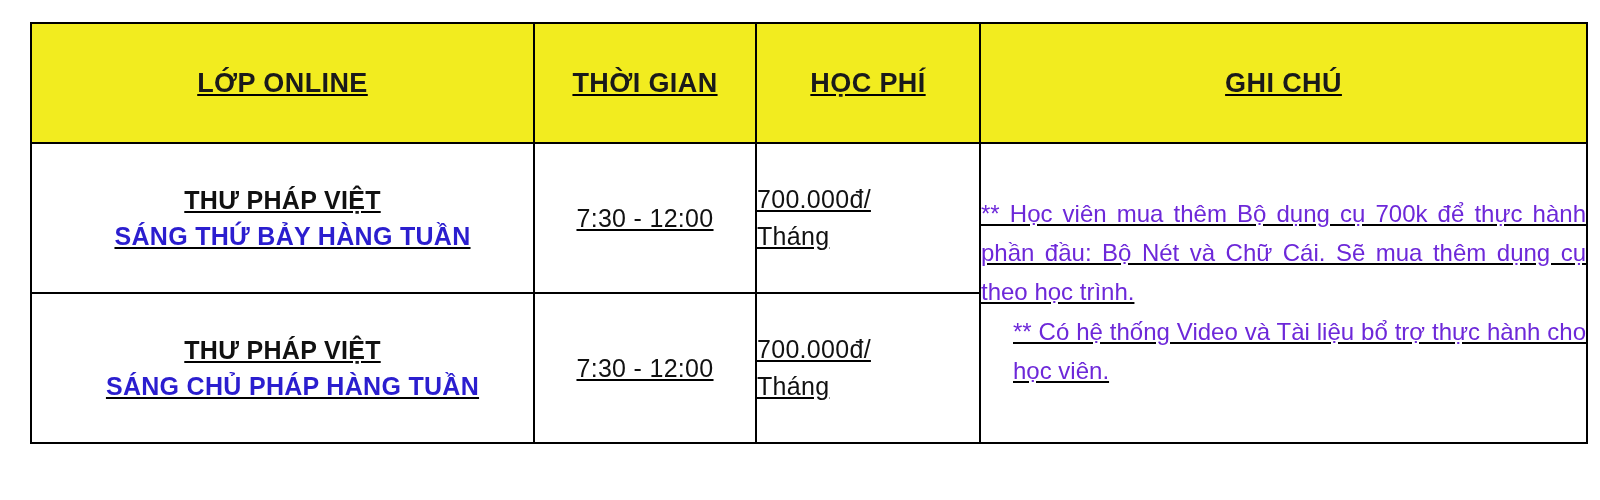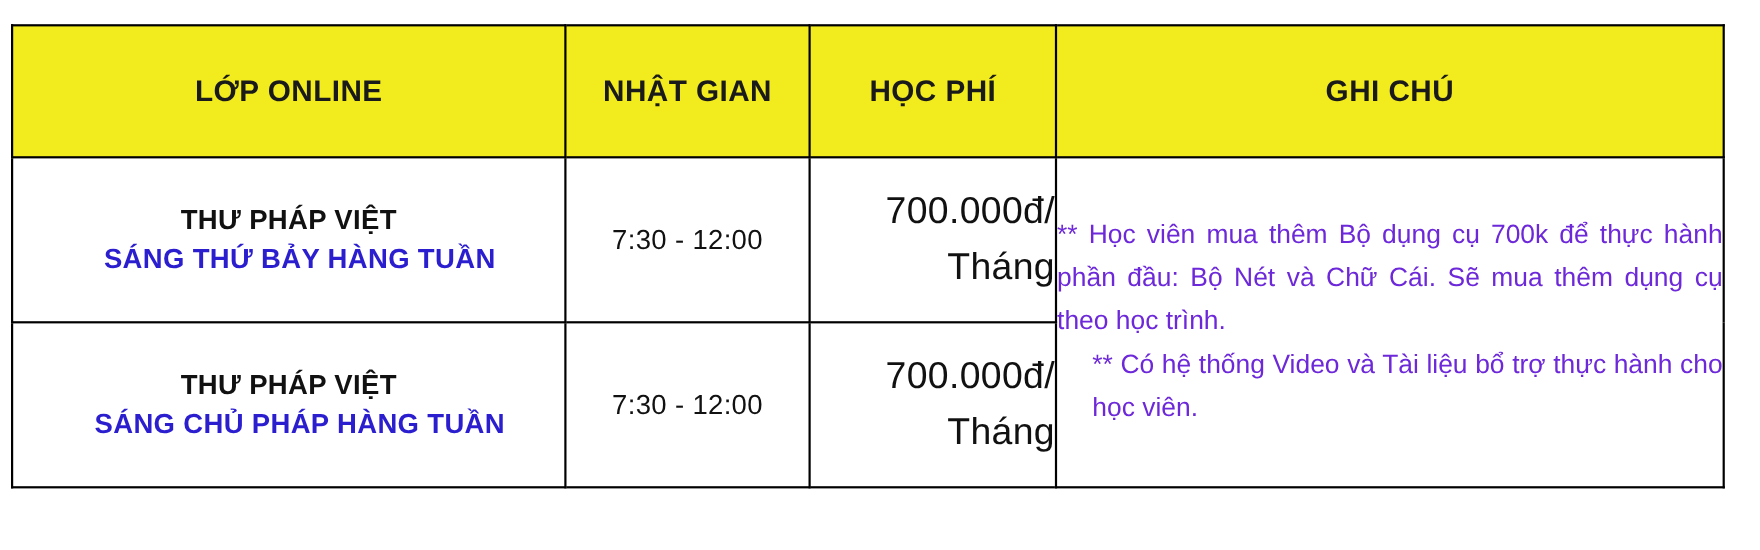--- a/index.html
+++ b/index.html
@@ -15,9 +15,10 @@
   }
   .sheet {
     position: absolute;
-    left: 10px;
+    left: 30px;
     top: 22px;
     width: 1556px;
+    text-decoration: underline;
   }
   table.schedule {
     border-collapse: collapse;

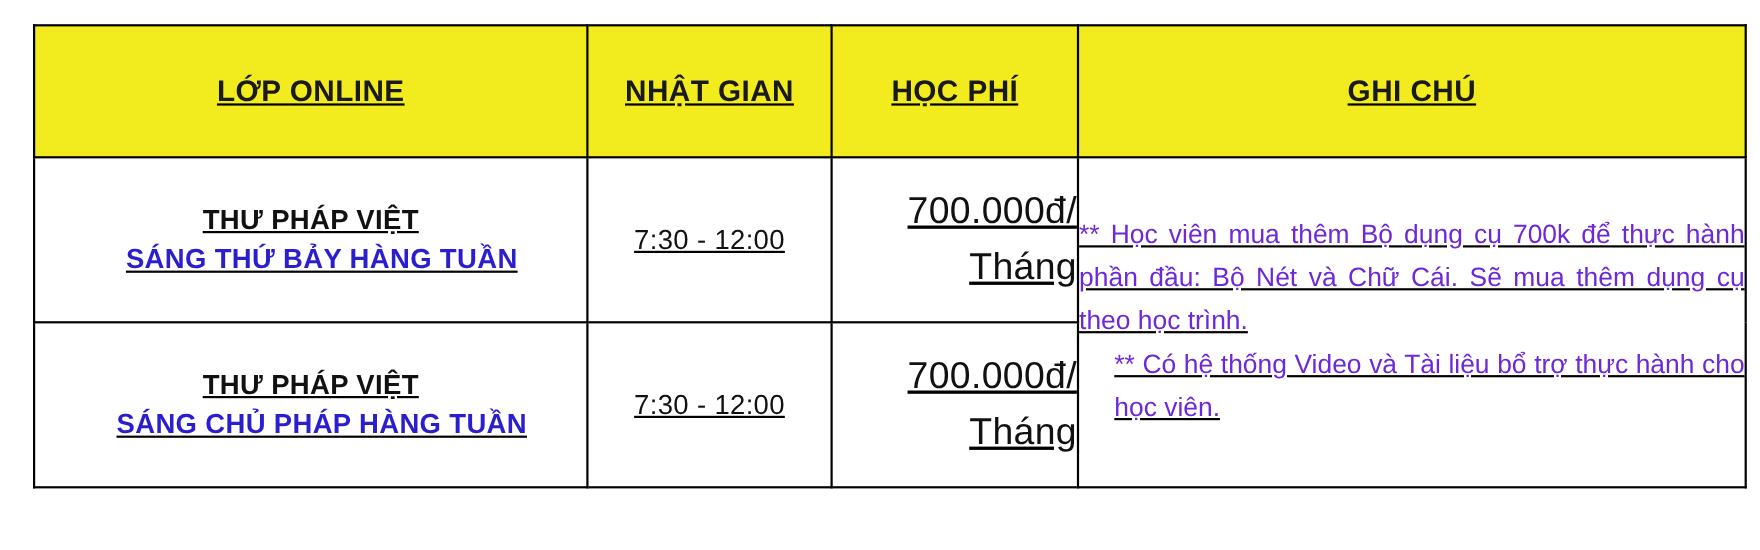--- a/index.html
+++ b/index.html
@@ -108,7 +108,7 @@
     <thead>
       <tr>
         <th>LỚP ONLINE</th>
-        <th>NHẬT GIAN</th>
+        <th>THỜI GIAN</th>
         <th>HỌC PHÍ</th>
         <th>GHI CHÚ</th>
       </tr>

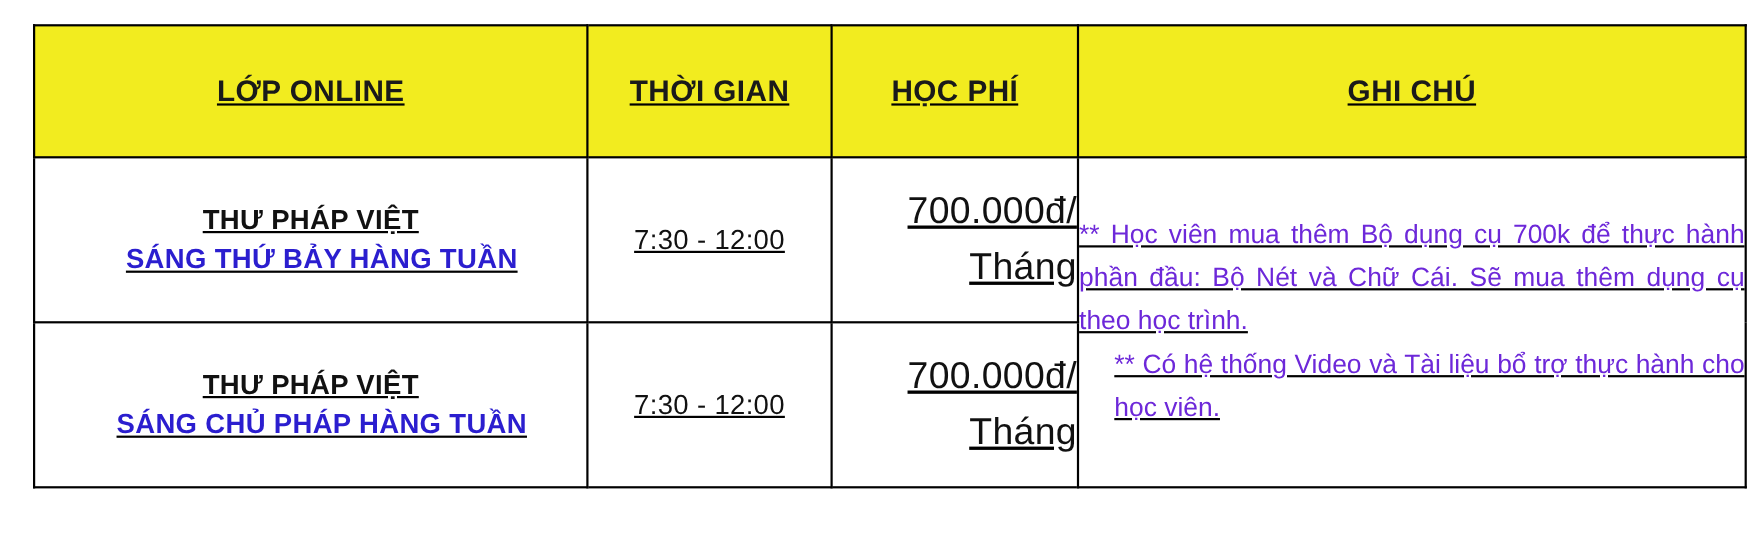--- a/index.html
+++ b/index.html
@@ -76,8 +76,8 @@
     border-radius: 26px;
   }
   .cell-fee {
-    text-align: right;
-    font-size: 34px;
+    text-align: left;
+    font-size: 25px;
     color: #111111;
     line-height: 1.5;
     letter-spacing: 0.3px;

